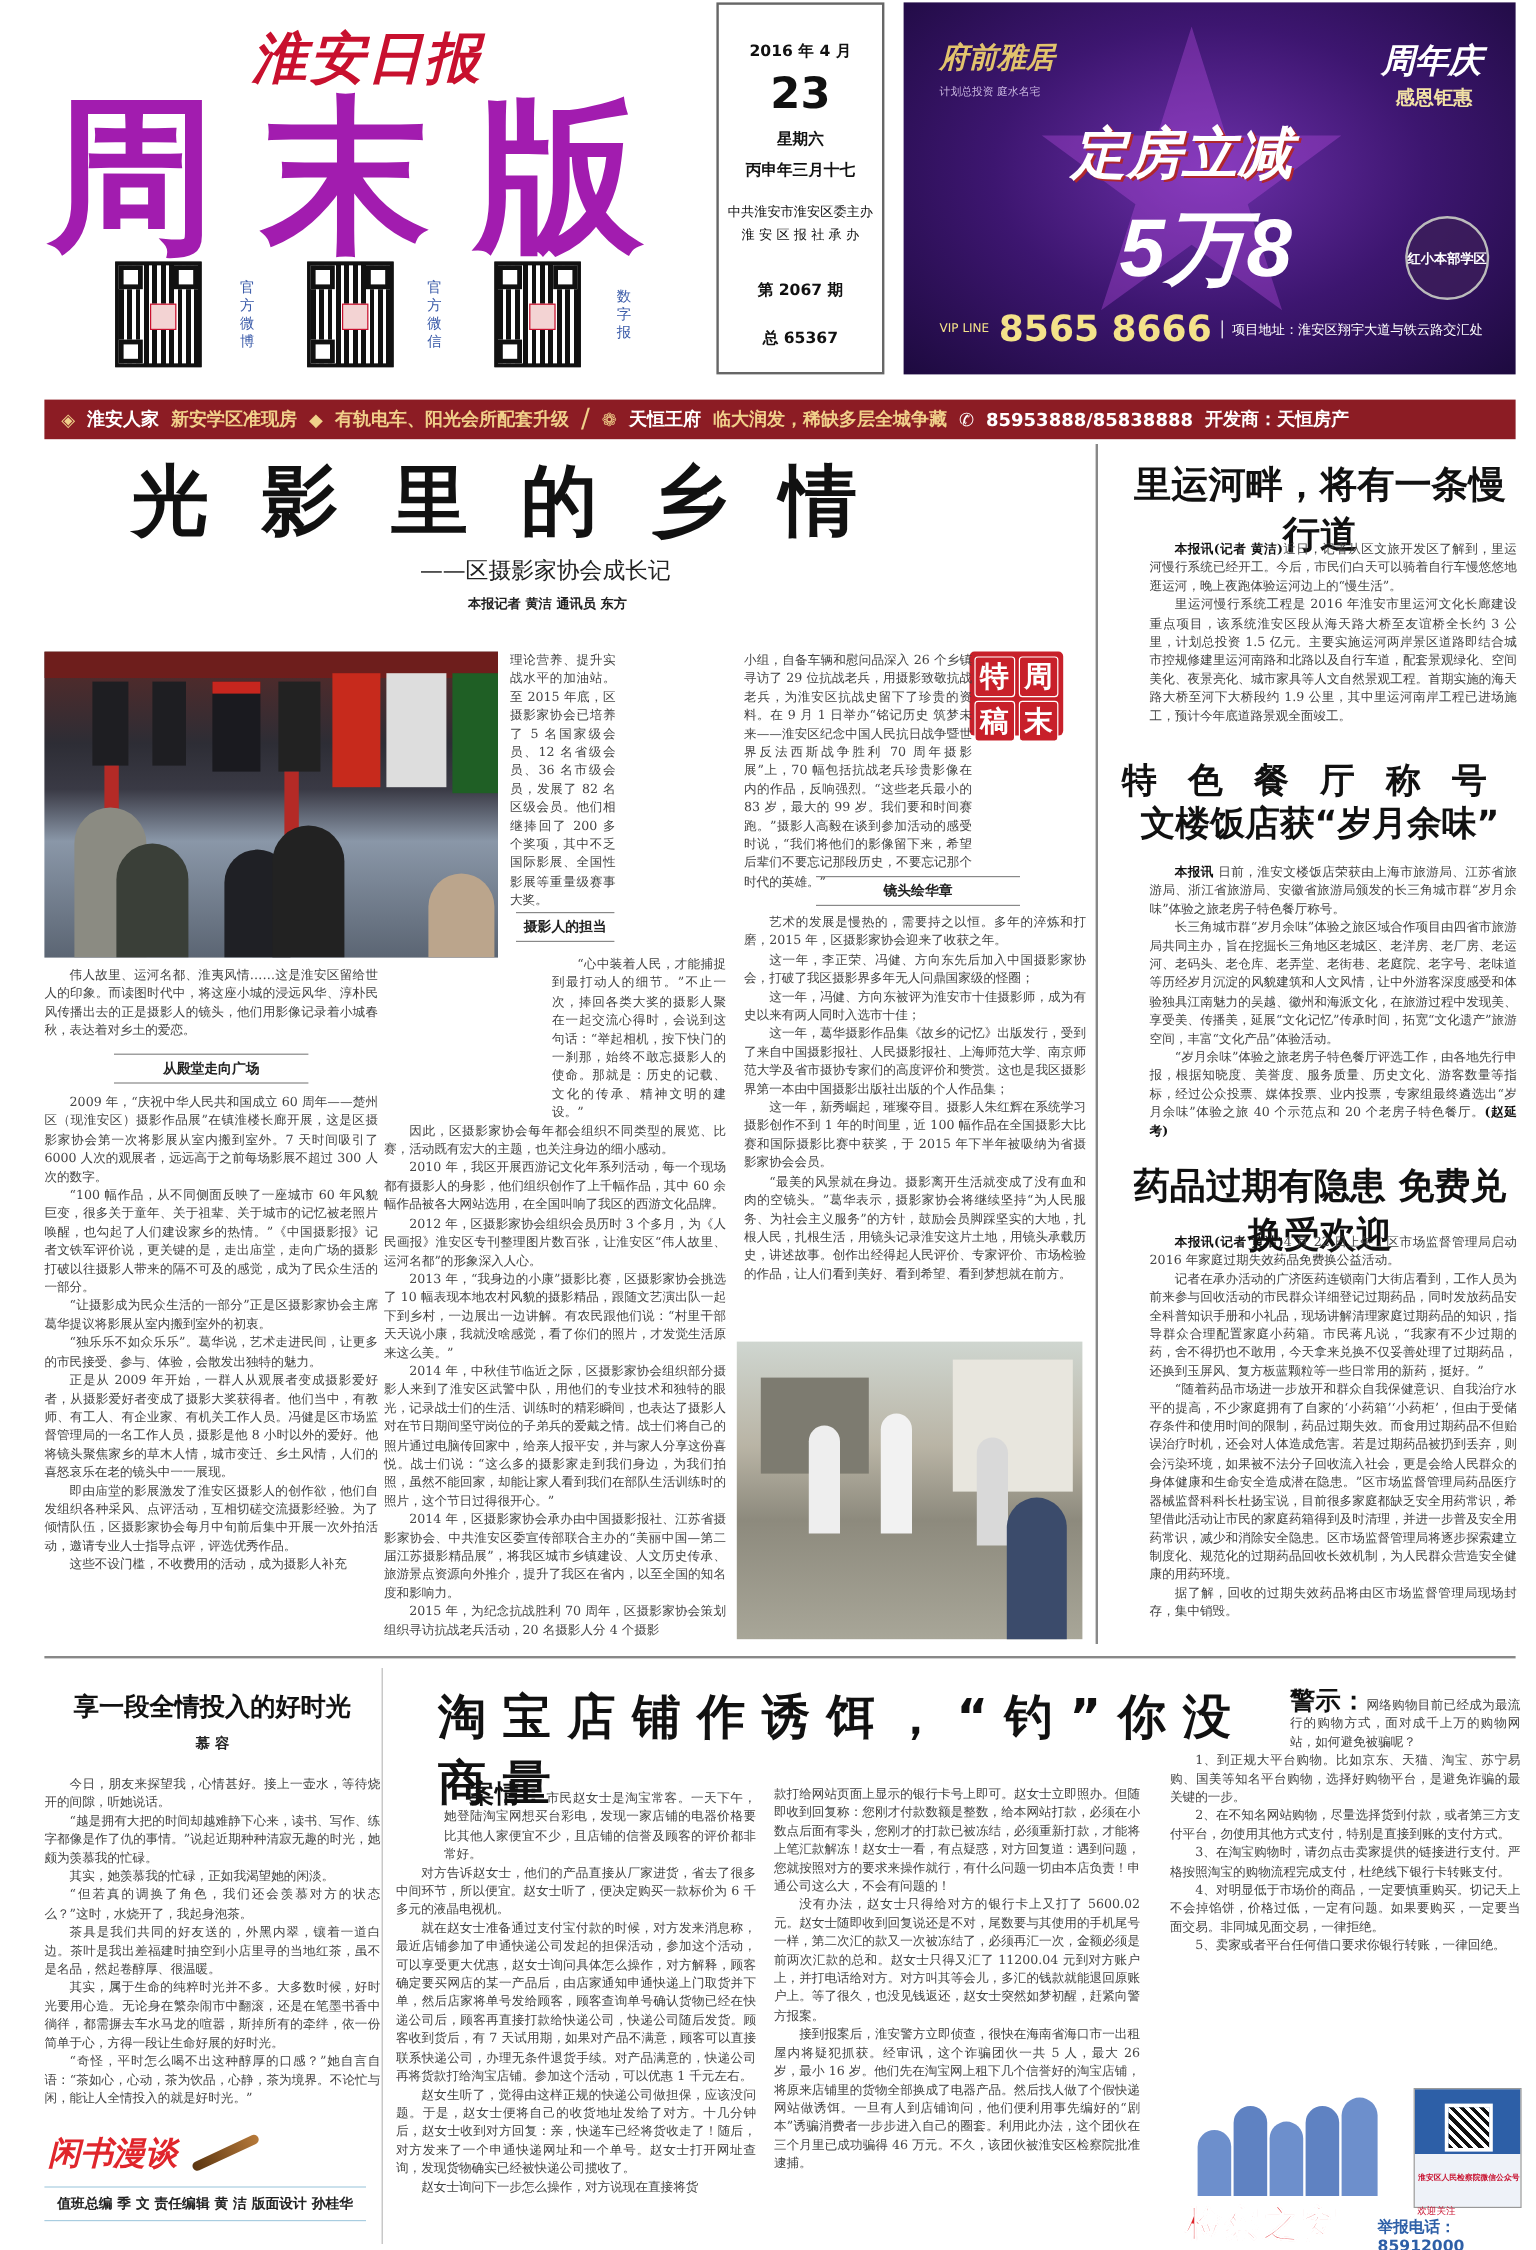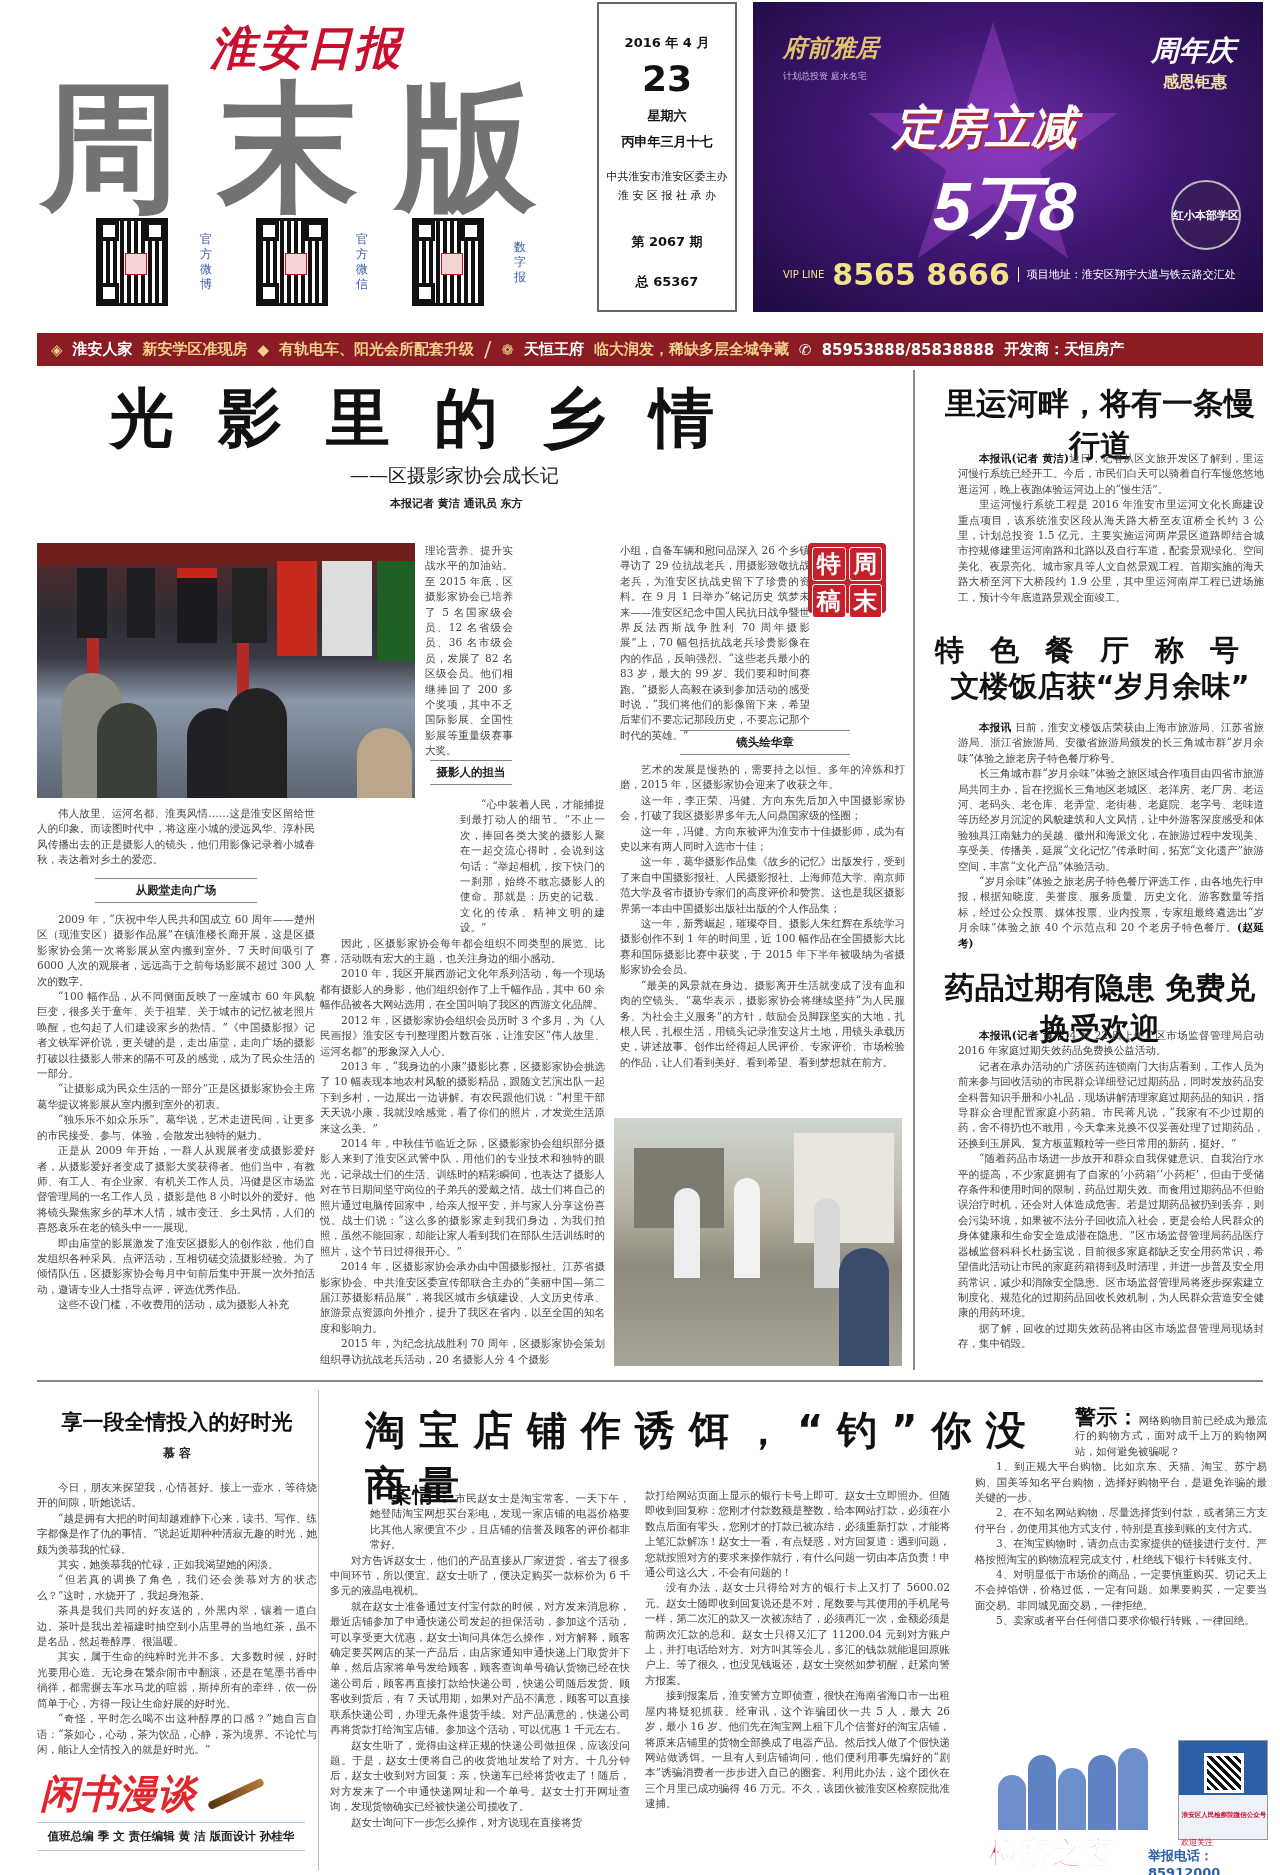--- a/index.html
+++ b/index.html
@@ -10,7 +10,7 @@
 .txt b{color:#111}
 
 .brand{left:210px;top:18px;color:#c8102e;font-family:"DejaVu Serif",serif;font-style:italic;font-size:46px;font-weight:bold;letter-spacing:2px}
-.bigtitle{left:40px;top:82px;color:#737373;font-size:140px;font-weight:bold;letter-spacing:38px;line-height:130px;font-family:"DejaVu Serif",serif}
+.bigtitle{left:40px;top:82px;color:#a21caf;font-size:140px;font-weight:bold;letter-spacing:38px;line-height:130px;font-family:"DejaVu Serif",serif}
 .qr{width:72px;height:88px;background:
  repeating-linear-gradient(90deg,#111 0 4px,#fff 4px 7px),#111;border:3px solid #111;position:absolute}
 .qr::after{content:"";position:absolute;left:26px;top:32px;width:20px;height:20px;background:#f3d3d3;border:1px solid #c8102e}

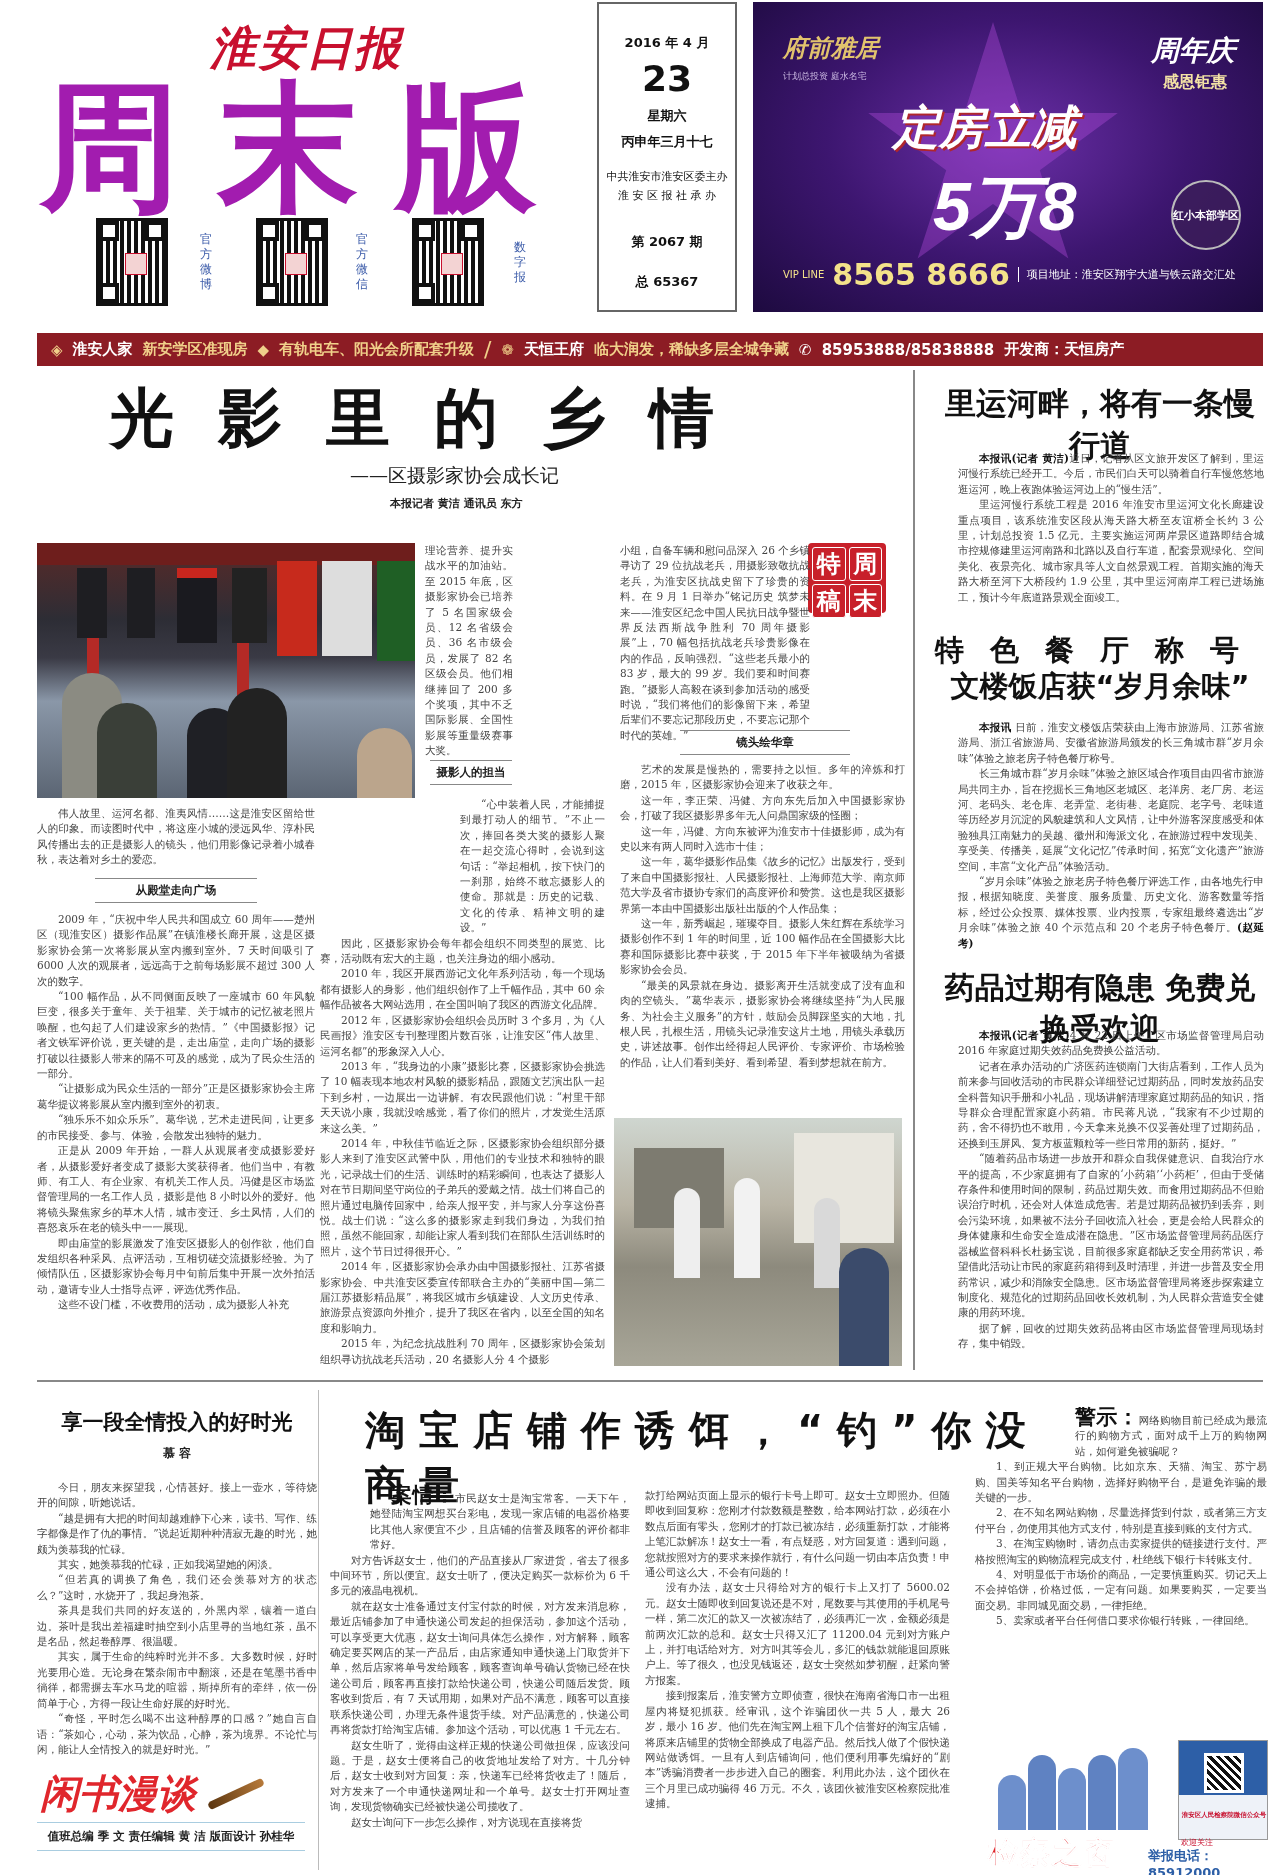--- a/index.html
+++ b/index.html
@@ -230,7 +230,7 @@
     <p>“奇怪，平时怎么喝不出这种醇厚的口感？”她自言自语：“茶如心，心动，茶为饮品，心静，茶为境界。不论忙与闲，能让人全情投入的就是好时光。”</p>
 </div>
 <div class="abs" style="left:40px;top:1770px;width:260px;height:48px;display:flex;align-items:center;gap:10px">
-  <span style="color:#e0262c;font-size:39px;font-weight:bold;font-style:italic">闲书漫谈</span>
+  <span style="color:#e0262c;font-size:27px;font-weight:bold;font-style:italic">闲书漫谈</span>
   <span style="display:inline-block;width:60px;height:8px;background:linear-gradient(90deg,#5a3510,#b77a3a);transform:rotate(-25deg);border-radius:4px"></span>
 </div>
 <div class="abs" style="left:37px;top:1822px;width:268px;border-top:1.5px solid #a9cde0;border-bottom:1.5px solid #a9cde0;padding:6px 0;font-family:'DejaVu Sans',sans-serif;font-size:11.5px;font-weight:bold;color:#222;text-align:center">值班总编 季 文 责任编辑 黄 洁 版面设计 孙桂华</div>

